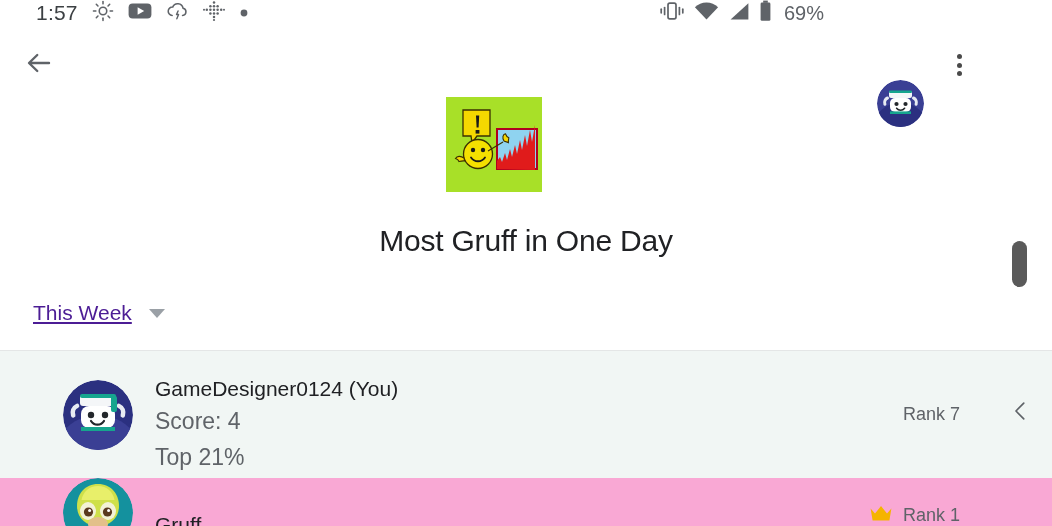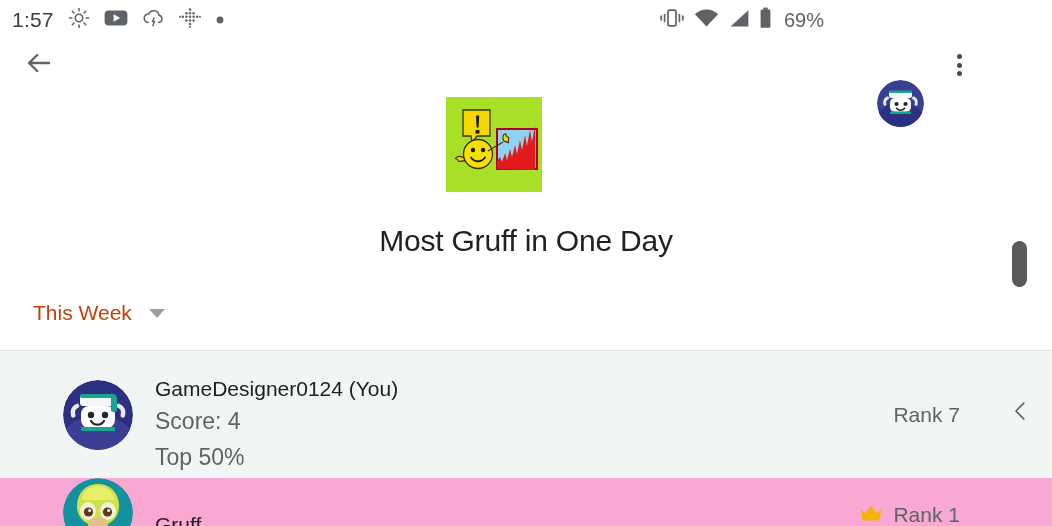--- a/index.html
+++ b/index.html
@@ -14,8 +14,8 @@
   
   .statusbar {
     position:absolute; left:0; top:0; width:840px; height:40px;
-    display:flex; align-items:center; justify-content:space-between;
-    padding:0 16px 0 12px;
+    display:flex; align-items:flex-start; justify-content:space-between;
+    padding:0 16px 0 36px;
   }
   .sb-left { display:flex; align-items:center; gap:14px; }
   .sb-right { display:flex; align-items:center; gap:9px; }

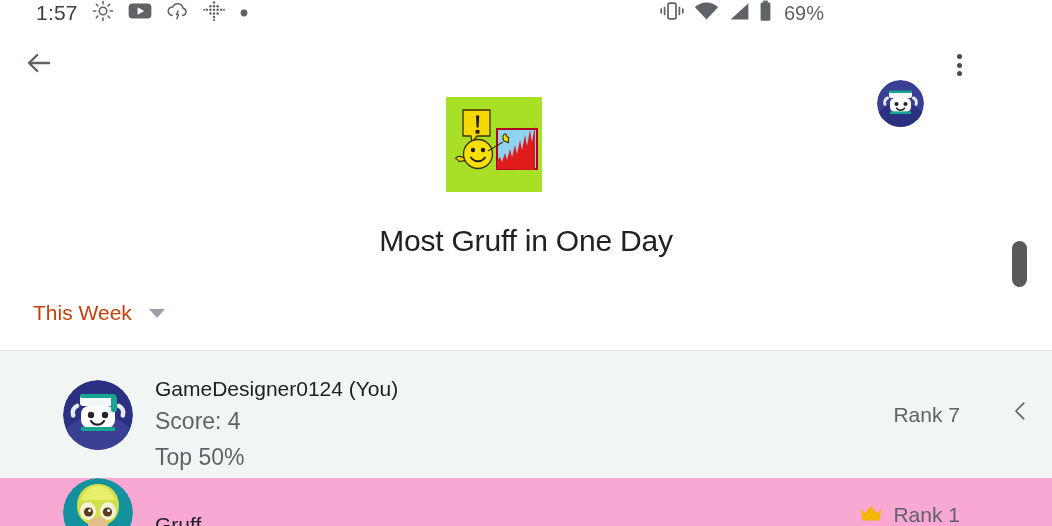--- a/index.html
+++ b/index.html
@@ -56,7 +56,7 @@
     position:absolute; left:33px; top:296px; height:34px;
     display:flex; align-items:center; gap:17px; cursor:pointer;
   }
-  .filter-label { font-size:21px; color:#c2410c; }
+  .filter-label { font-size:21px; color:#4c1d95;text-decoration:underline; }
   .caret {
     width:0; height:0; border-left:8px solid transparent;
     border-right:8px solid transparent; border-top:9px solid #9aa0a6;

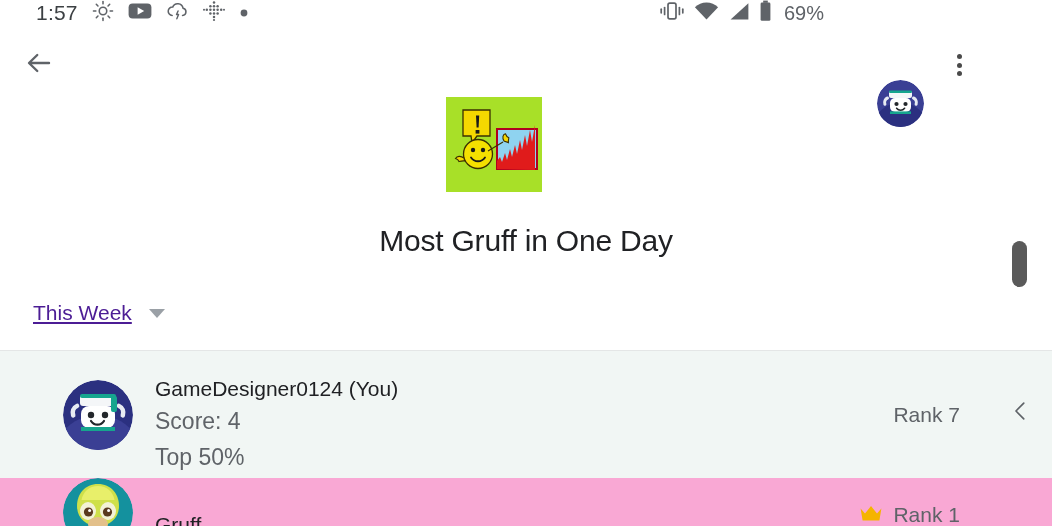--- a/index.html
+++ b/index.html
@@ -86,7 +86,7 @@
     display:flex; align-items:center; gap:10px; flex:0 0 auto; padding-right:66px;
   }
   .row-next .row-rank { padding-top:26px; }
-  .rank-text { font-size:21px; color:#5f6368; }
+  .rank-text { font-size:18px; color:#5f6368; }
 
   
   .scroll-thumb {

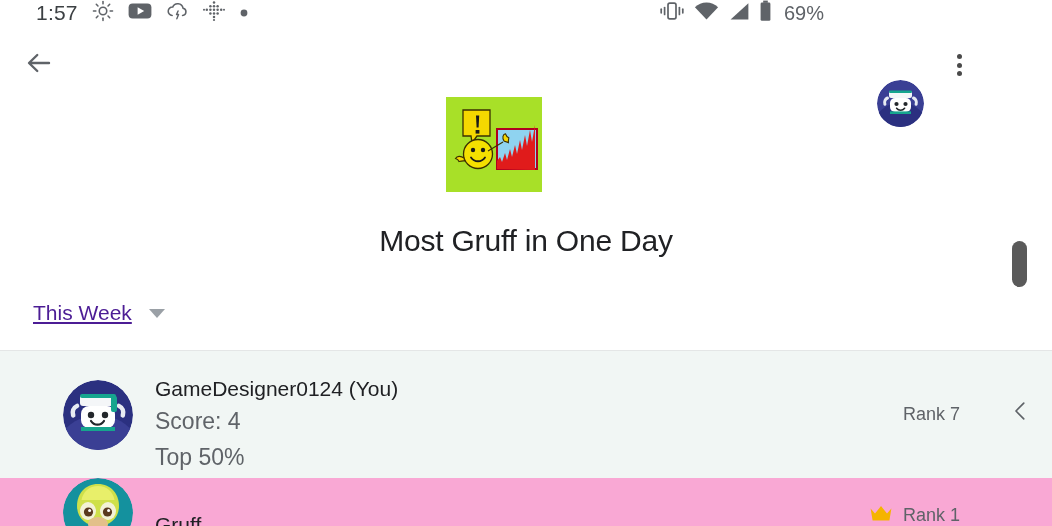--- a/index.html
+++ b/index.html
@@ -283,7 +283,7 @@
     <div class="row-main">
       <div class="row-name">GameDesigner0124 (You)</div>
       <div class="row-sub">Score: 4</div>
-      <div class="row-sub">Top 50%</div>
+      <div class="row-sub">Top 21%</div>
     </div>
     <div class="row-rank">
       <span class="rank-text">Rank 7</span>

